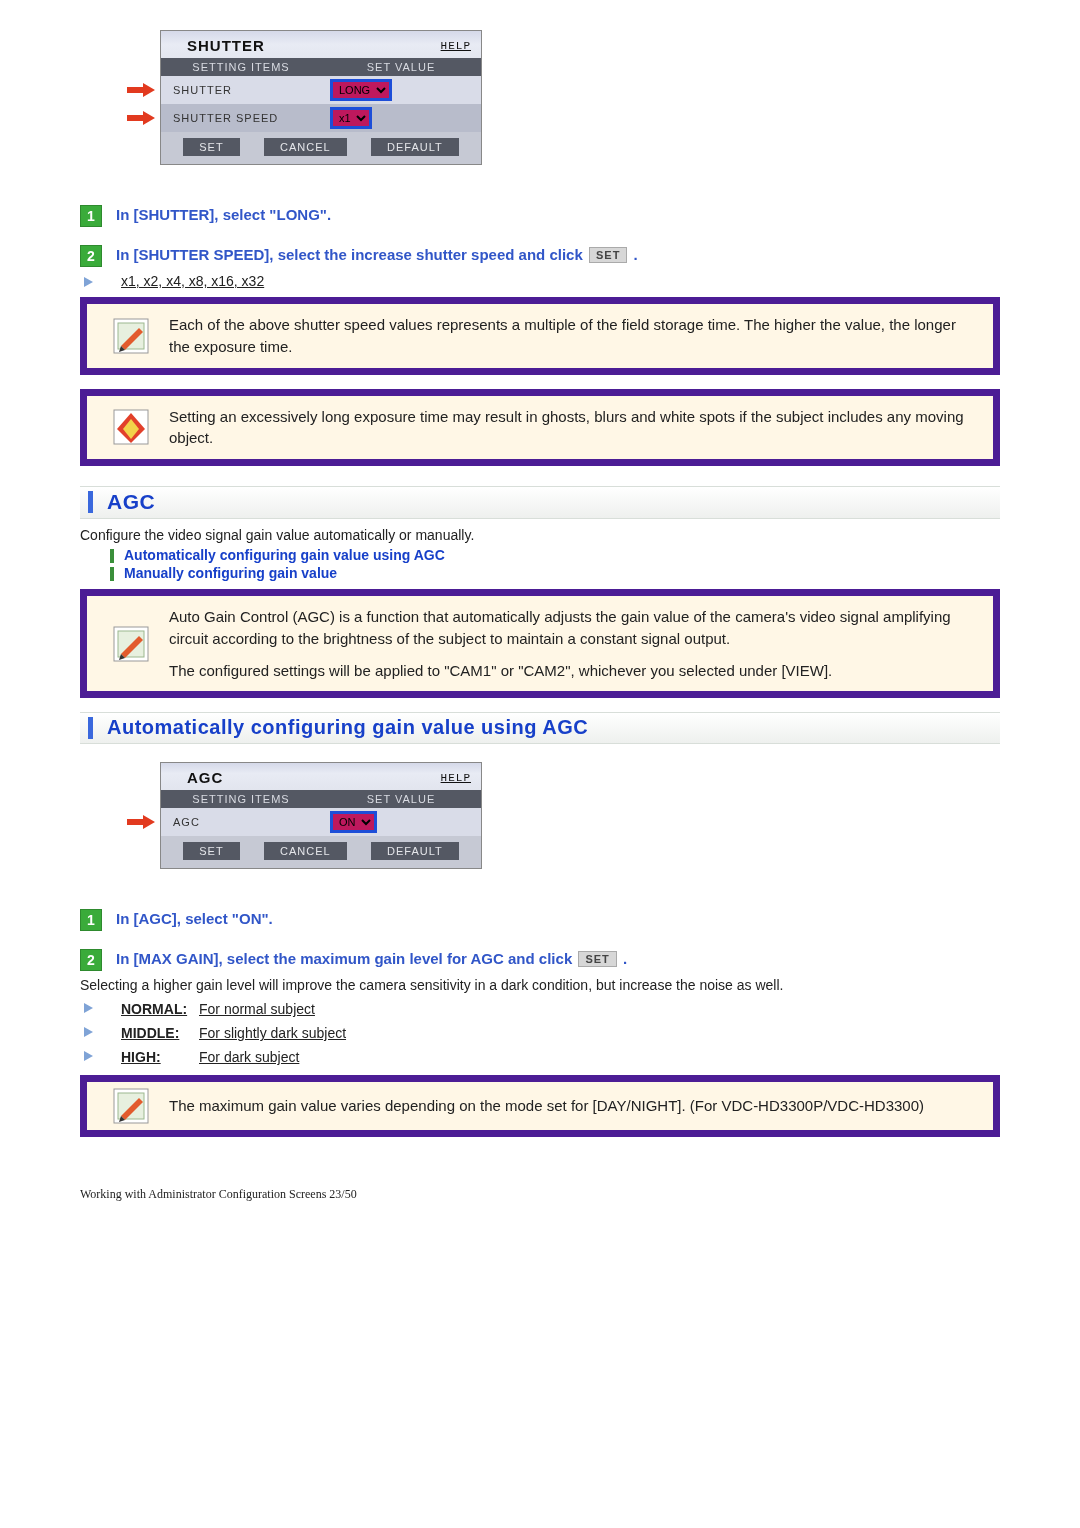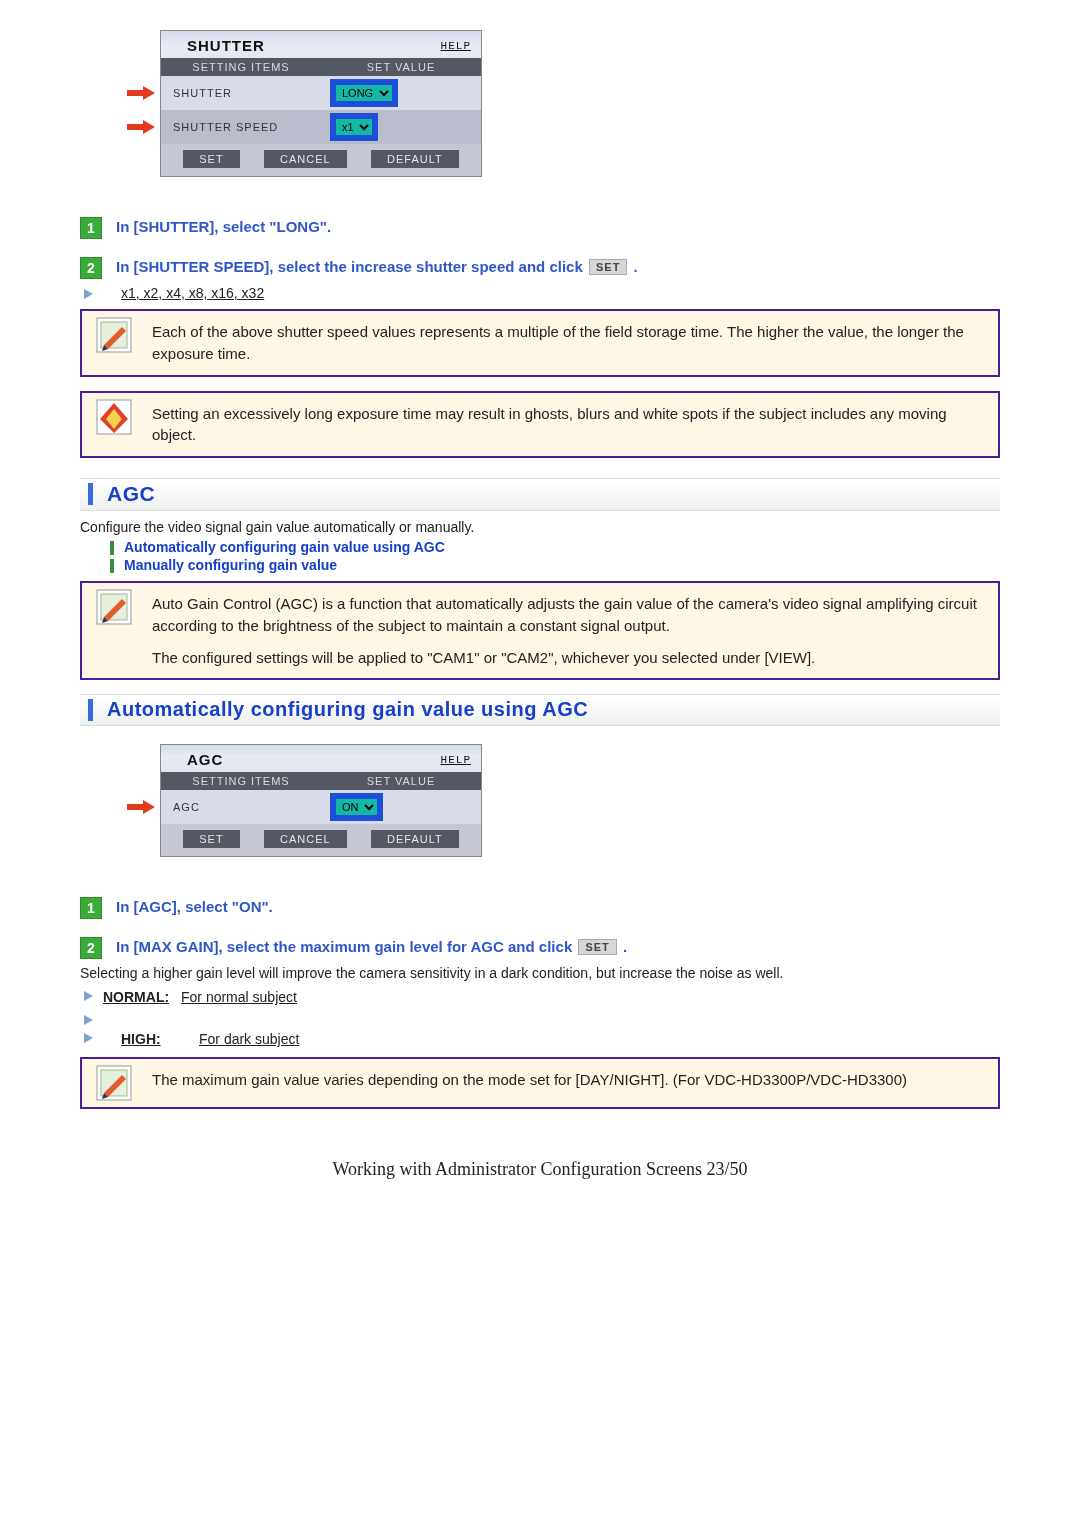--- a/index.html
+++ b/index.html
@@ -76,8 +76,8 @@
   }
   select.panel-select {
     font-size: 11px;
-    border: 6px solid #1d4ed8;
-    background: #14b8a6;
+    border: 3px solid #1d4ed8;
+    background: #be185d;
     padding: 1px 2px;
   }
   .panel-buttons {

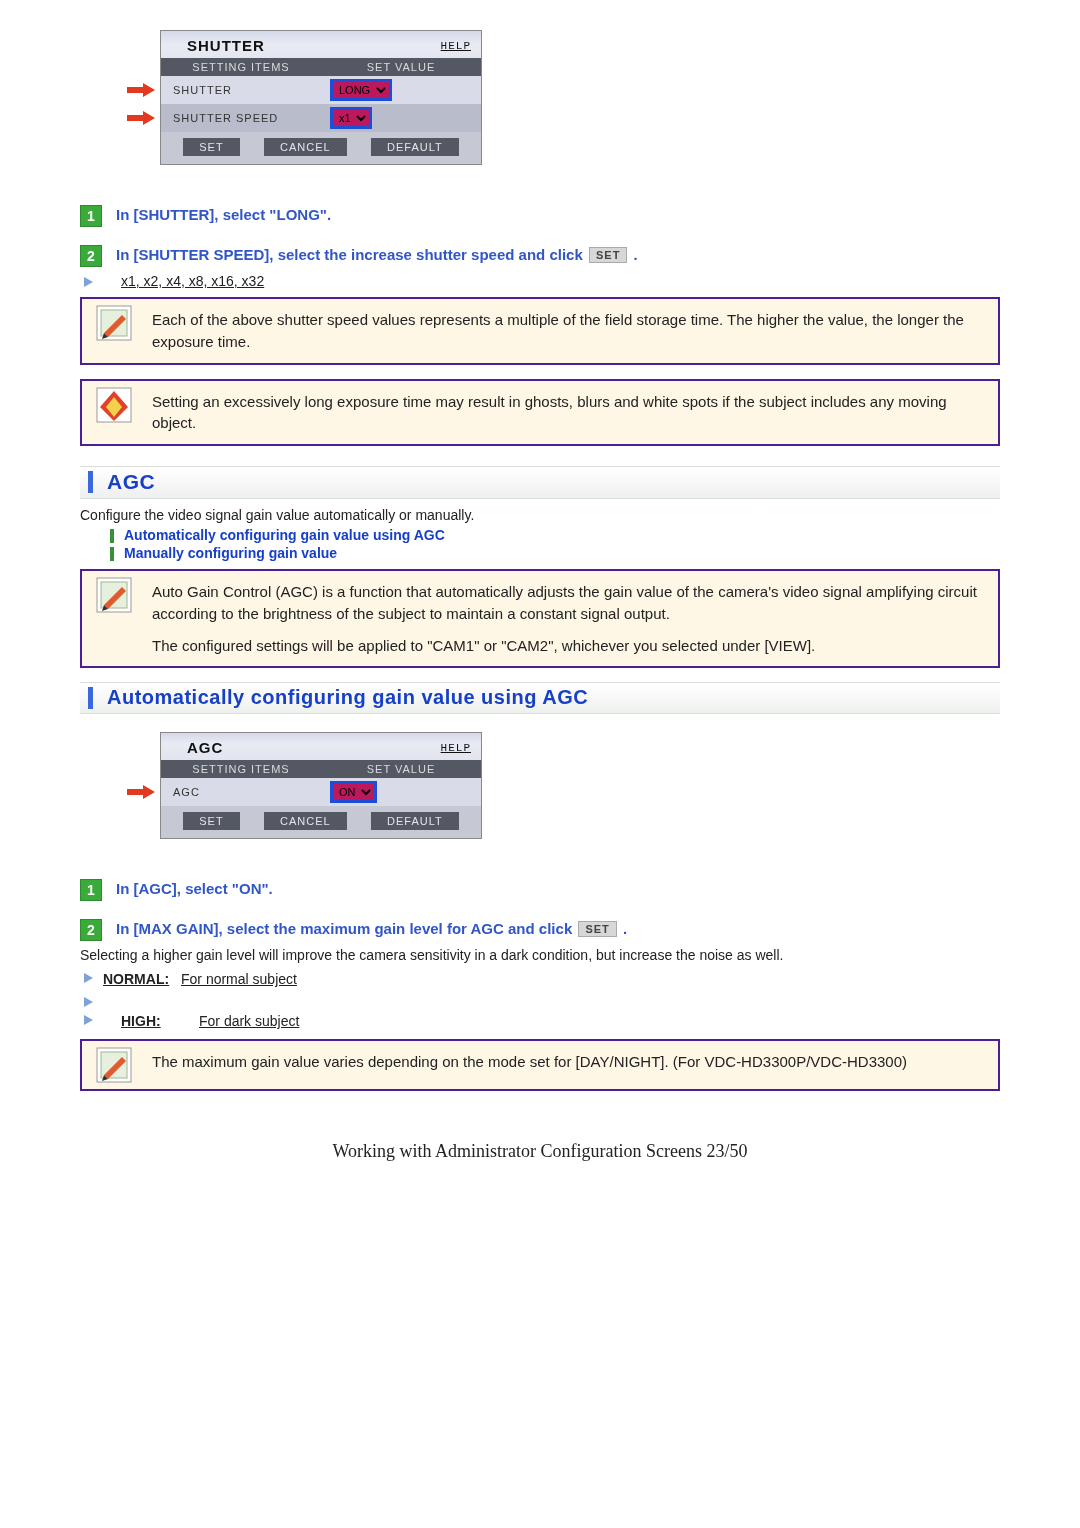--- a/index.html
+++ b/index.html
@@ -163,10 +163,10 @@
   .note-block {
     display: flex;
     background: #fff7e6;
-    border: 2px solid #4c1d95;
+    border: 7px solid #4c1d95;
     margin: 8px 0 14px 0;
-    padding: 6px 6px;
-    align-items: flex-start;
+    padding: 6px 18px;
+    align-items: center;
   }
   .note-icon, .warn-icon {
     width: 36px; height: 36px;

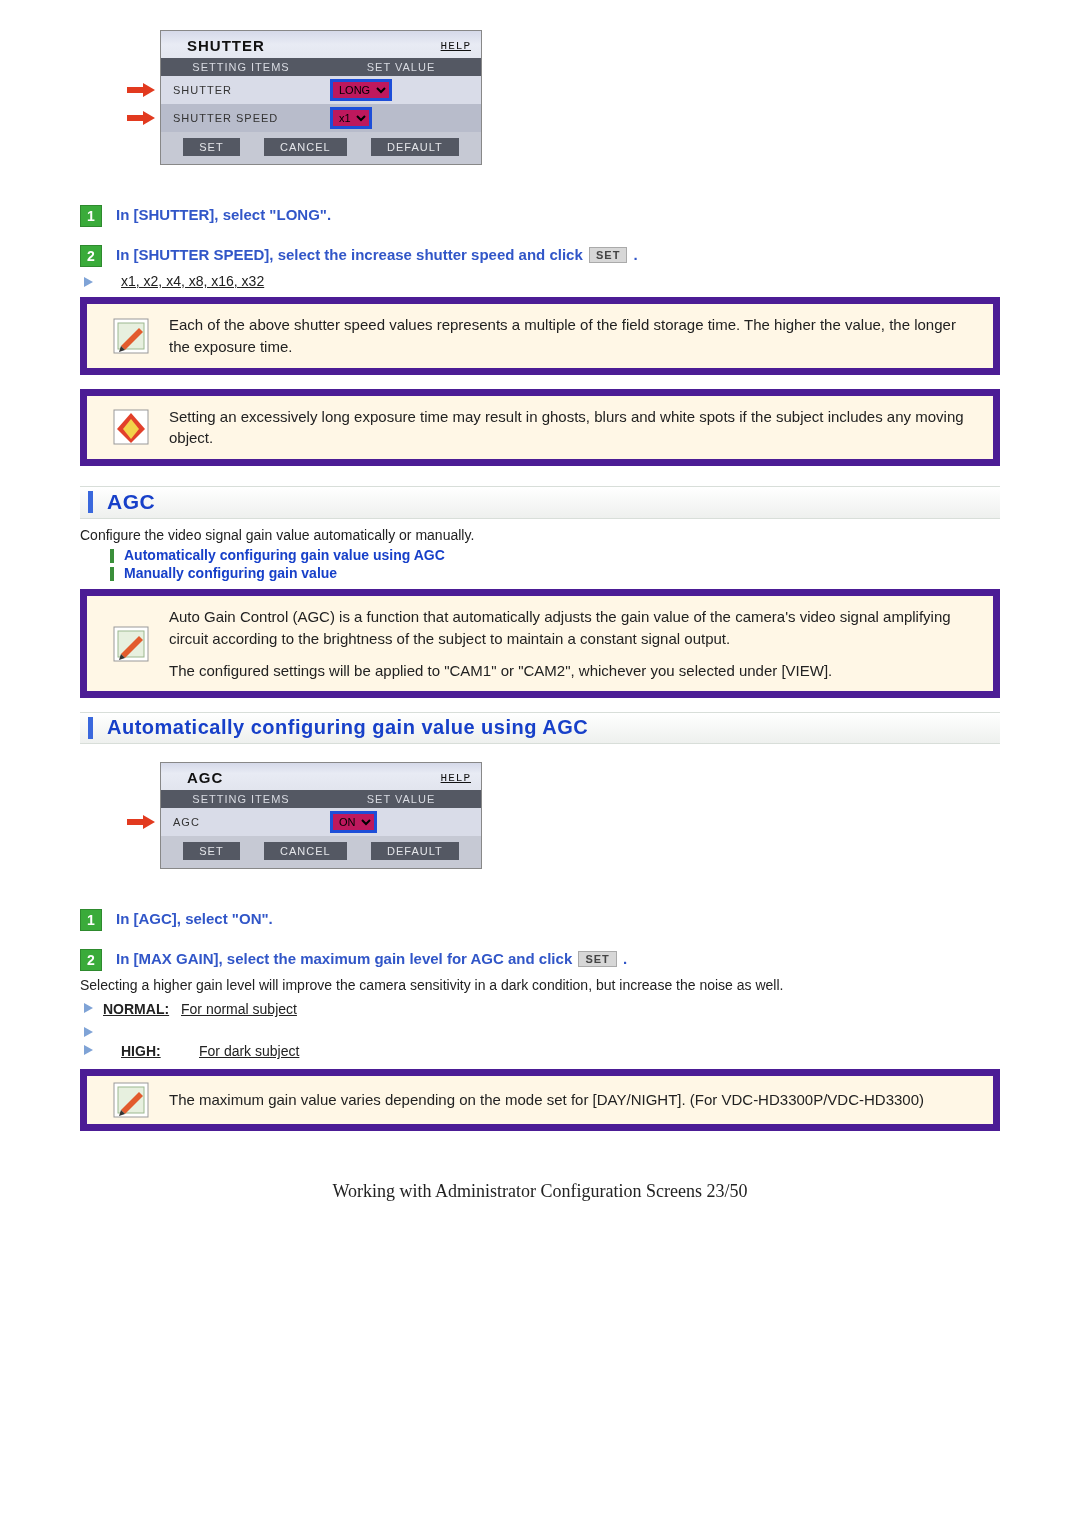--- a/index.html
+++ b/index.html
@@ -403,7 +403,7 @@
 <div id="gain-options" style="margin-left:4px;">
     <div class="sub-bullet-row">
       <div class="tri-bullet tri-blue"></div>
-      <div class="gain-row sub-bullet-text" style="">
+      <div class="gain-row sub-bullet-text" style="margin-left:18px;">
         <div class="gain-key">NORMAL:</div>
         <div>For normal subject</div>
       </div>

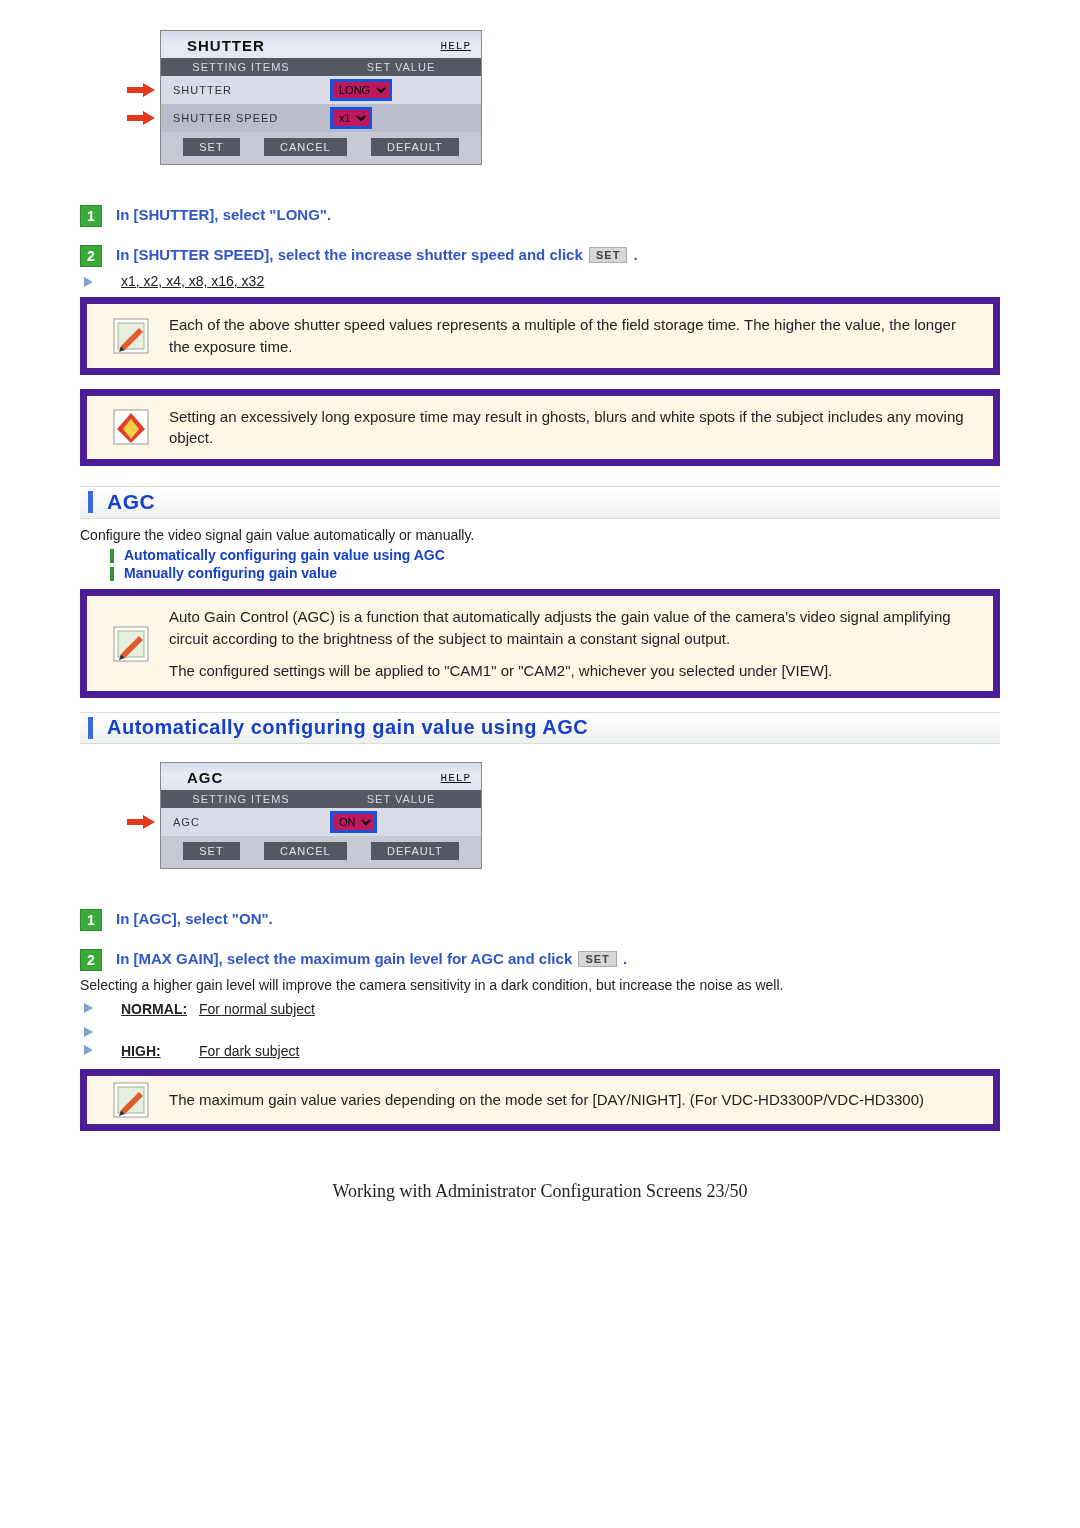--- a/index.html
+++ b/index.html
@@ -410,6 +410,10 @@
     </div>
     <div class="sub-bullet-row">
       <div class="tri-bullet tri-blue"></div>
+      <div class="gain-row sub-bullet-text" style="margin-left:18px;">
+        <div class="gain-key">MIDDLE:</div>
+        <div>For slightly dark subject</div>
+      </div>
     </div>
     <div class="sub-bullet-row">
       <div class="tri-bullet tri-blue"></div>

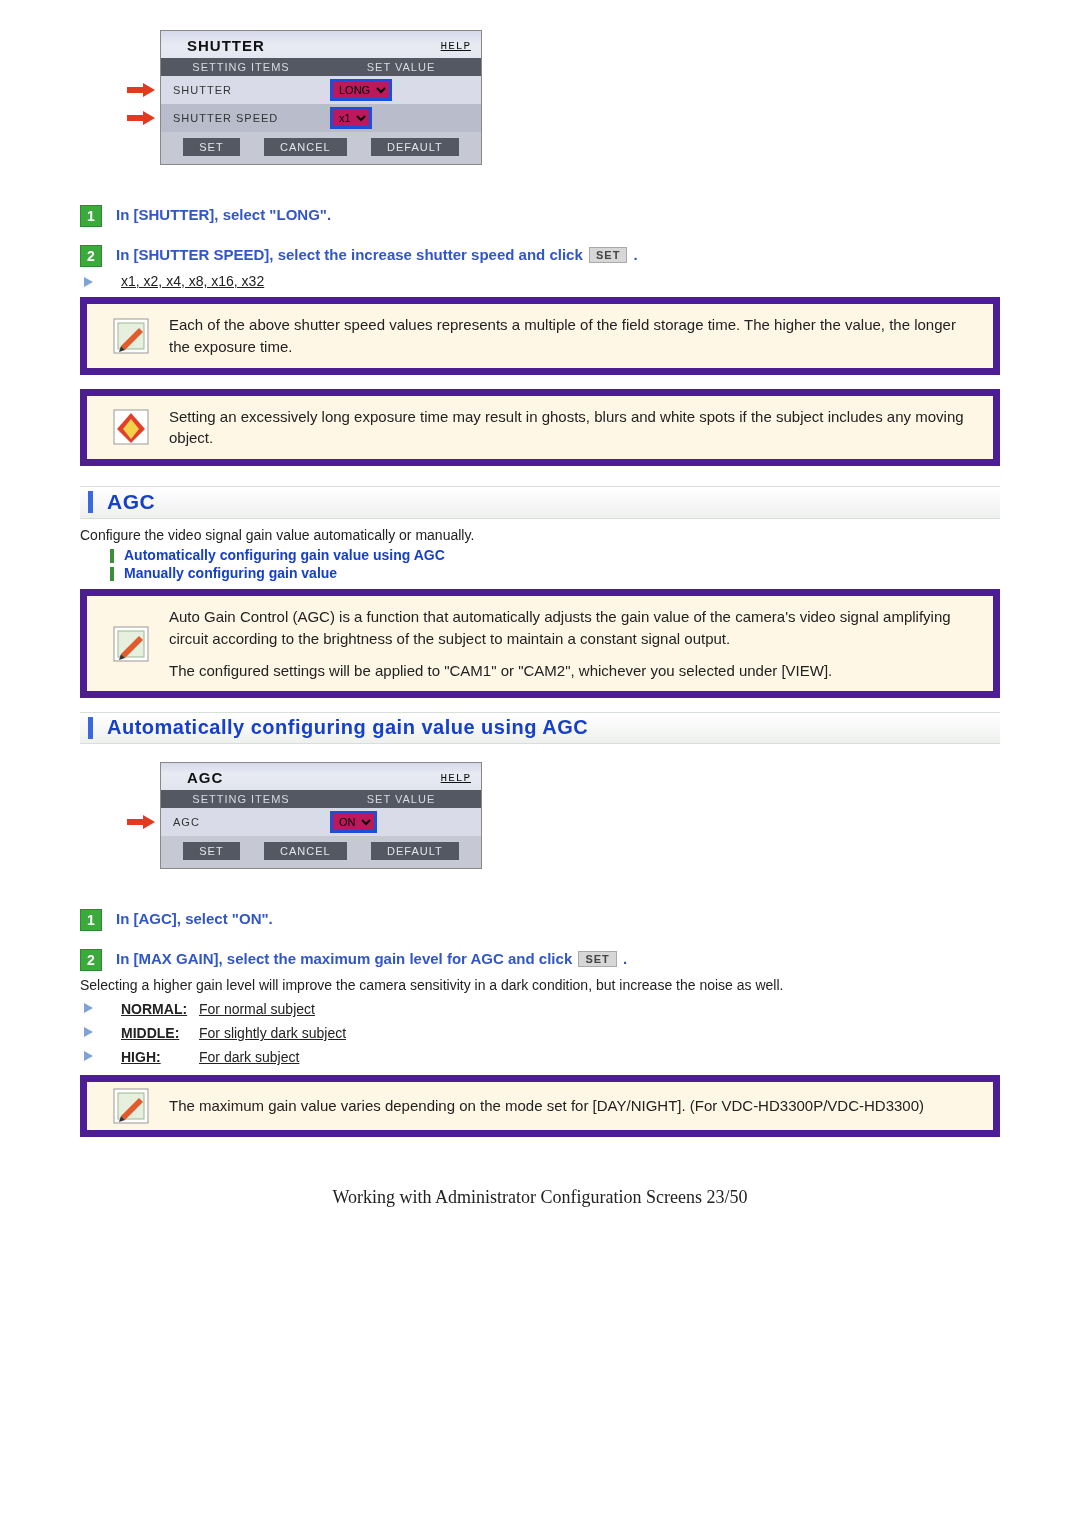--- a/index.html
+++ b/index.html
@@ -231,9 +231,9 @@
     flex: 0 0 78px;
   }
   .footer {
-    text-align: center;
+    text-align: left;
     font-family: "Times New Roman", serif;
-    font-size: 18px;
+    font-size: 12px;
     margin-top: 50px;
   }
 </style>

